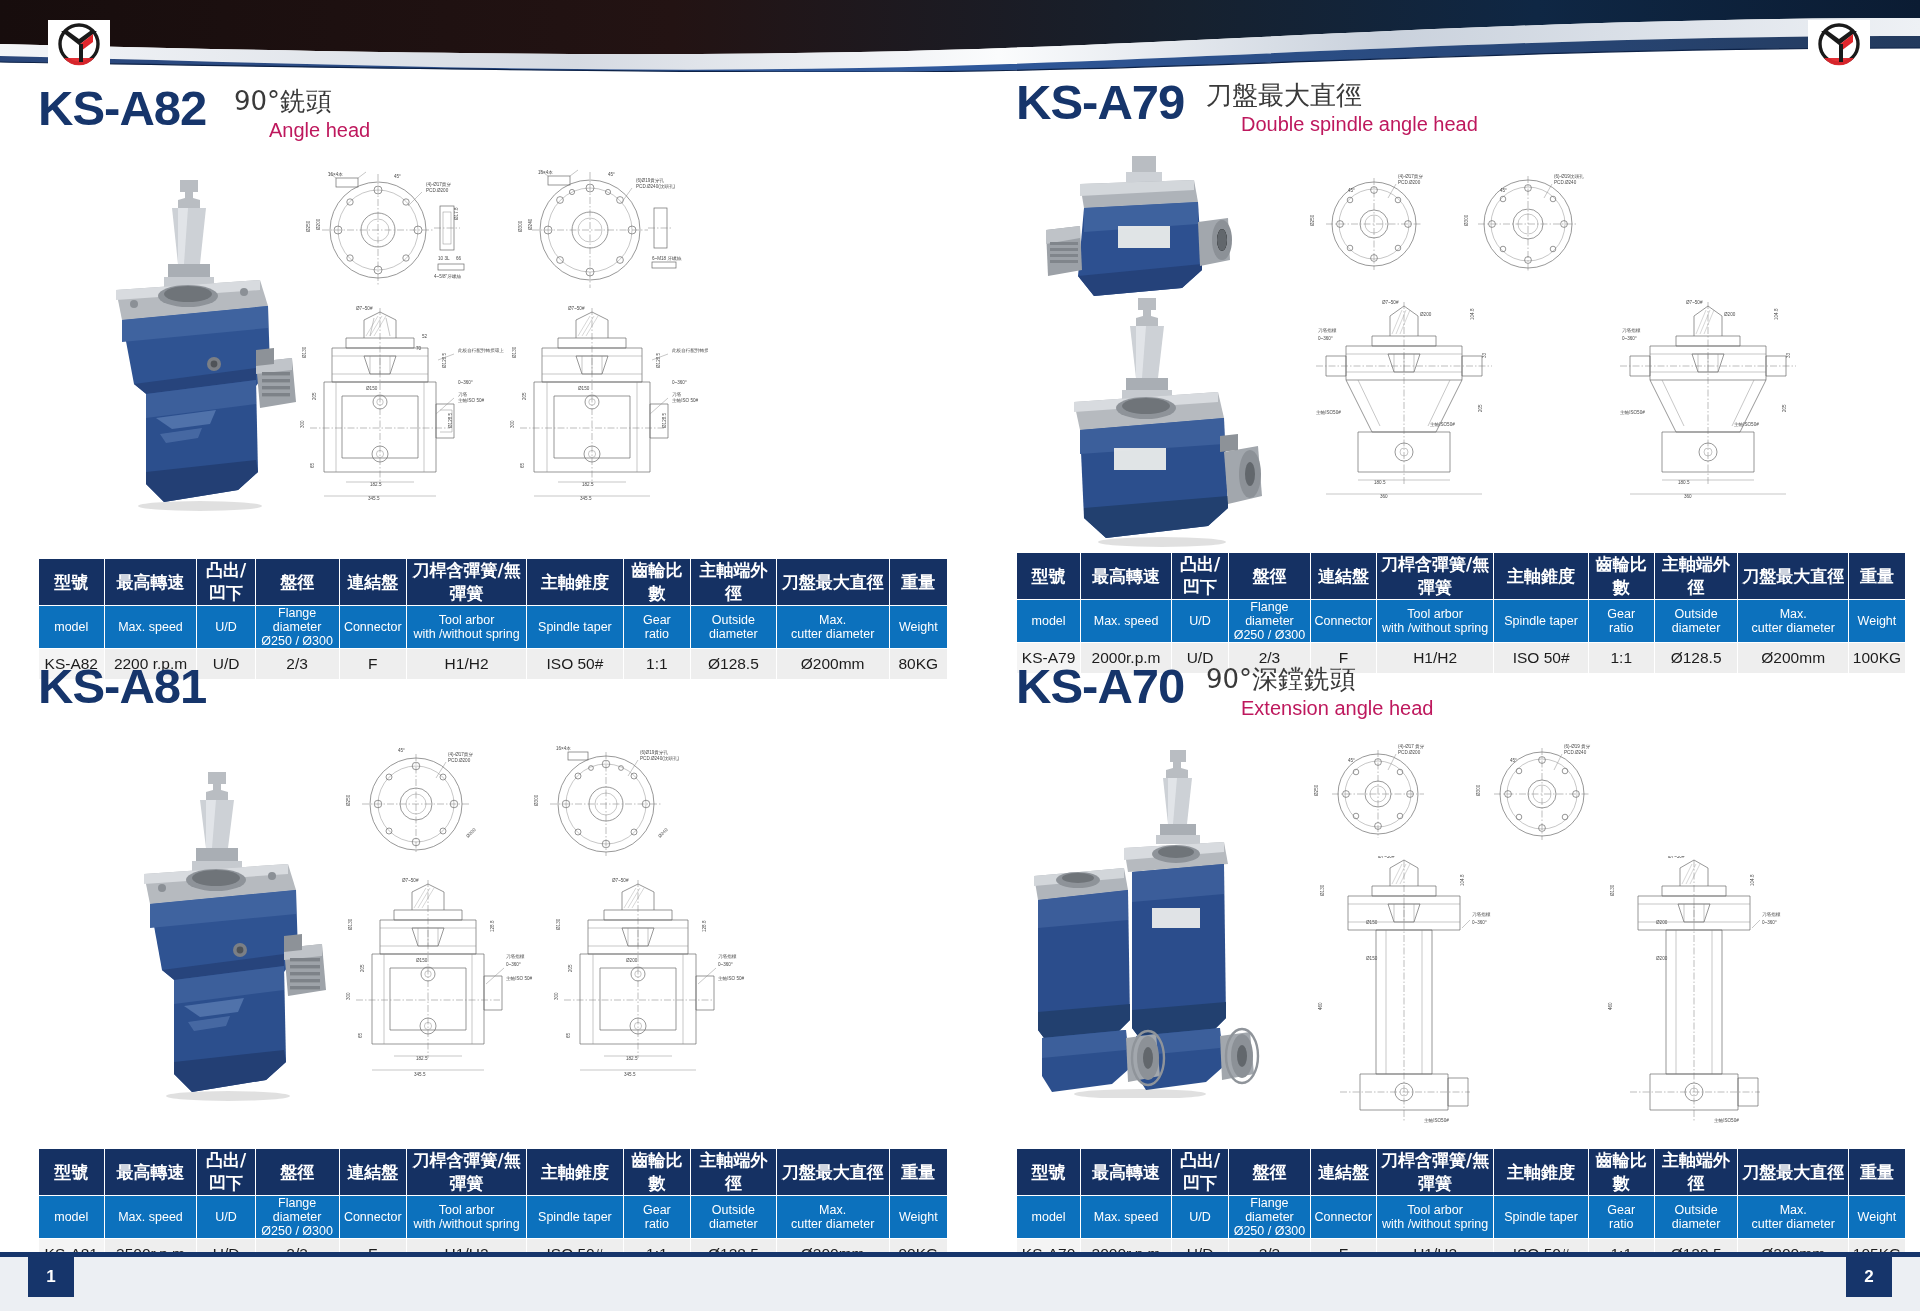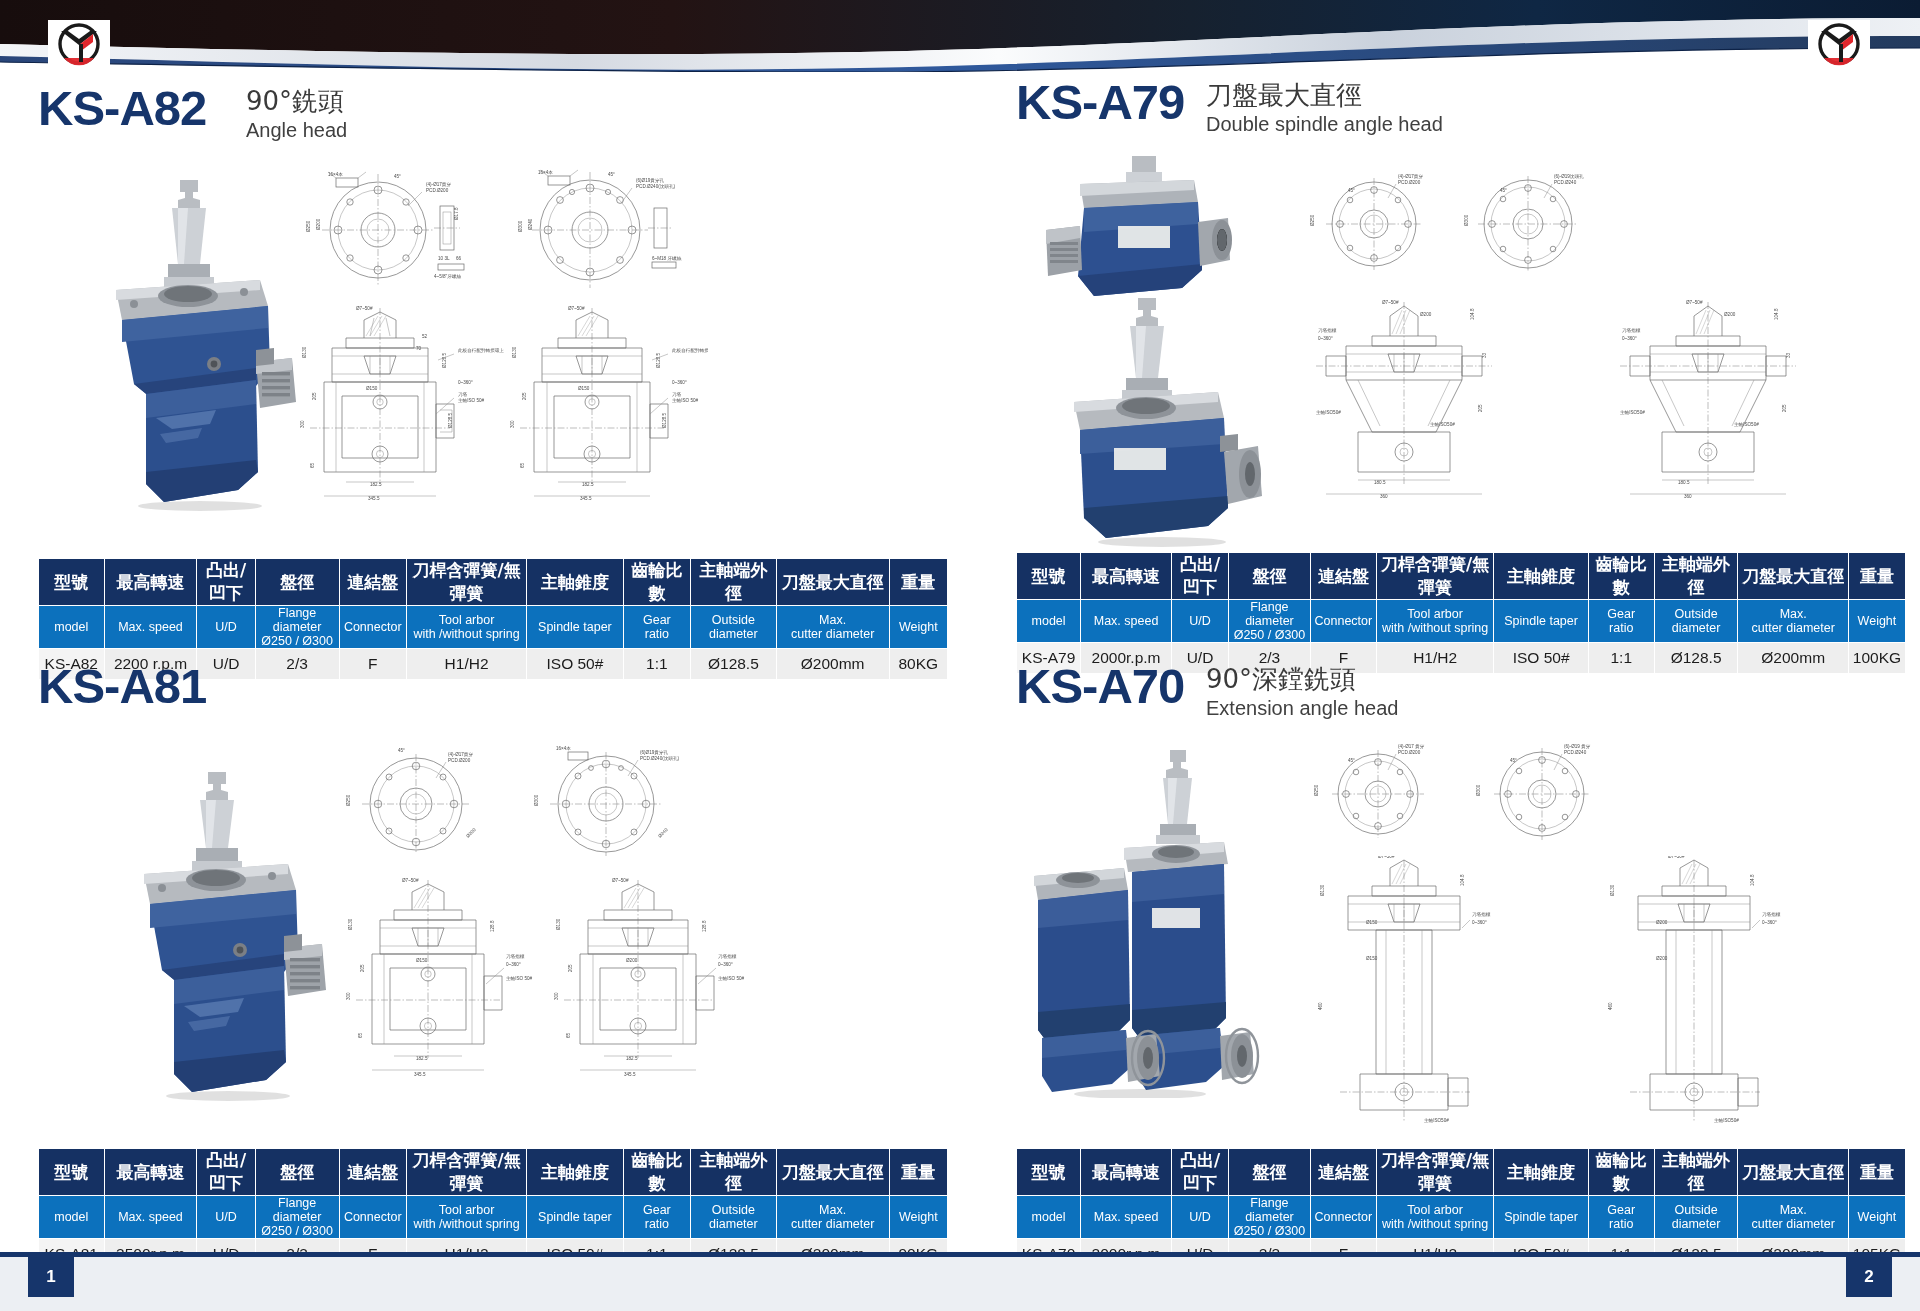--- a/index.html
+++ b/index.html
@@ -46,7 +46,7 @@
     font-family:"Liberation Sans",sans-serif;
   }
   .model-names{position:absolute;top:4px;}
-  .model-names.off1{left:208px;}
+  .model-names.off1{left:196px;}
   .model-names.off2{left:190px;}
   .name-cn{
     font-size:26px;color:#3a3a3a;line-height:1.18;

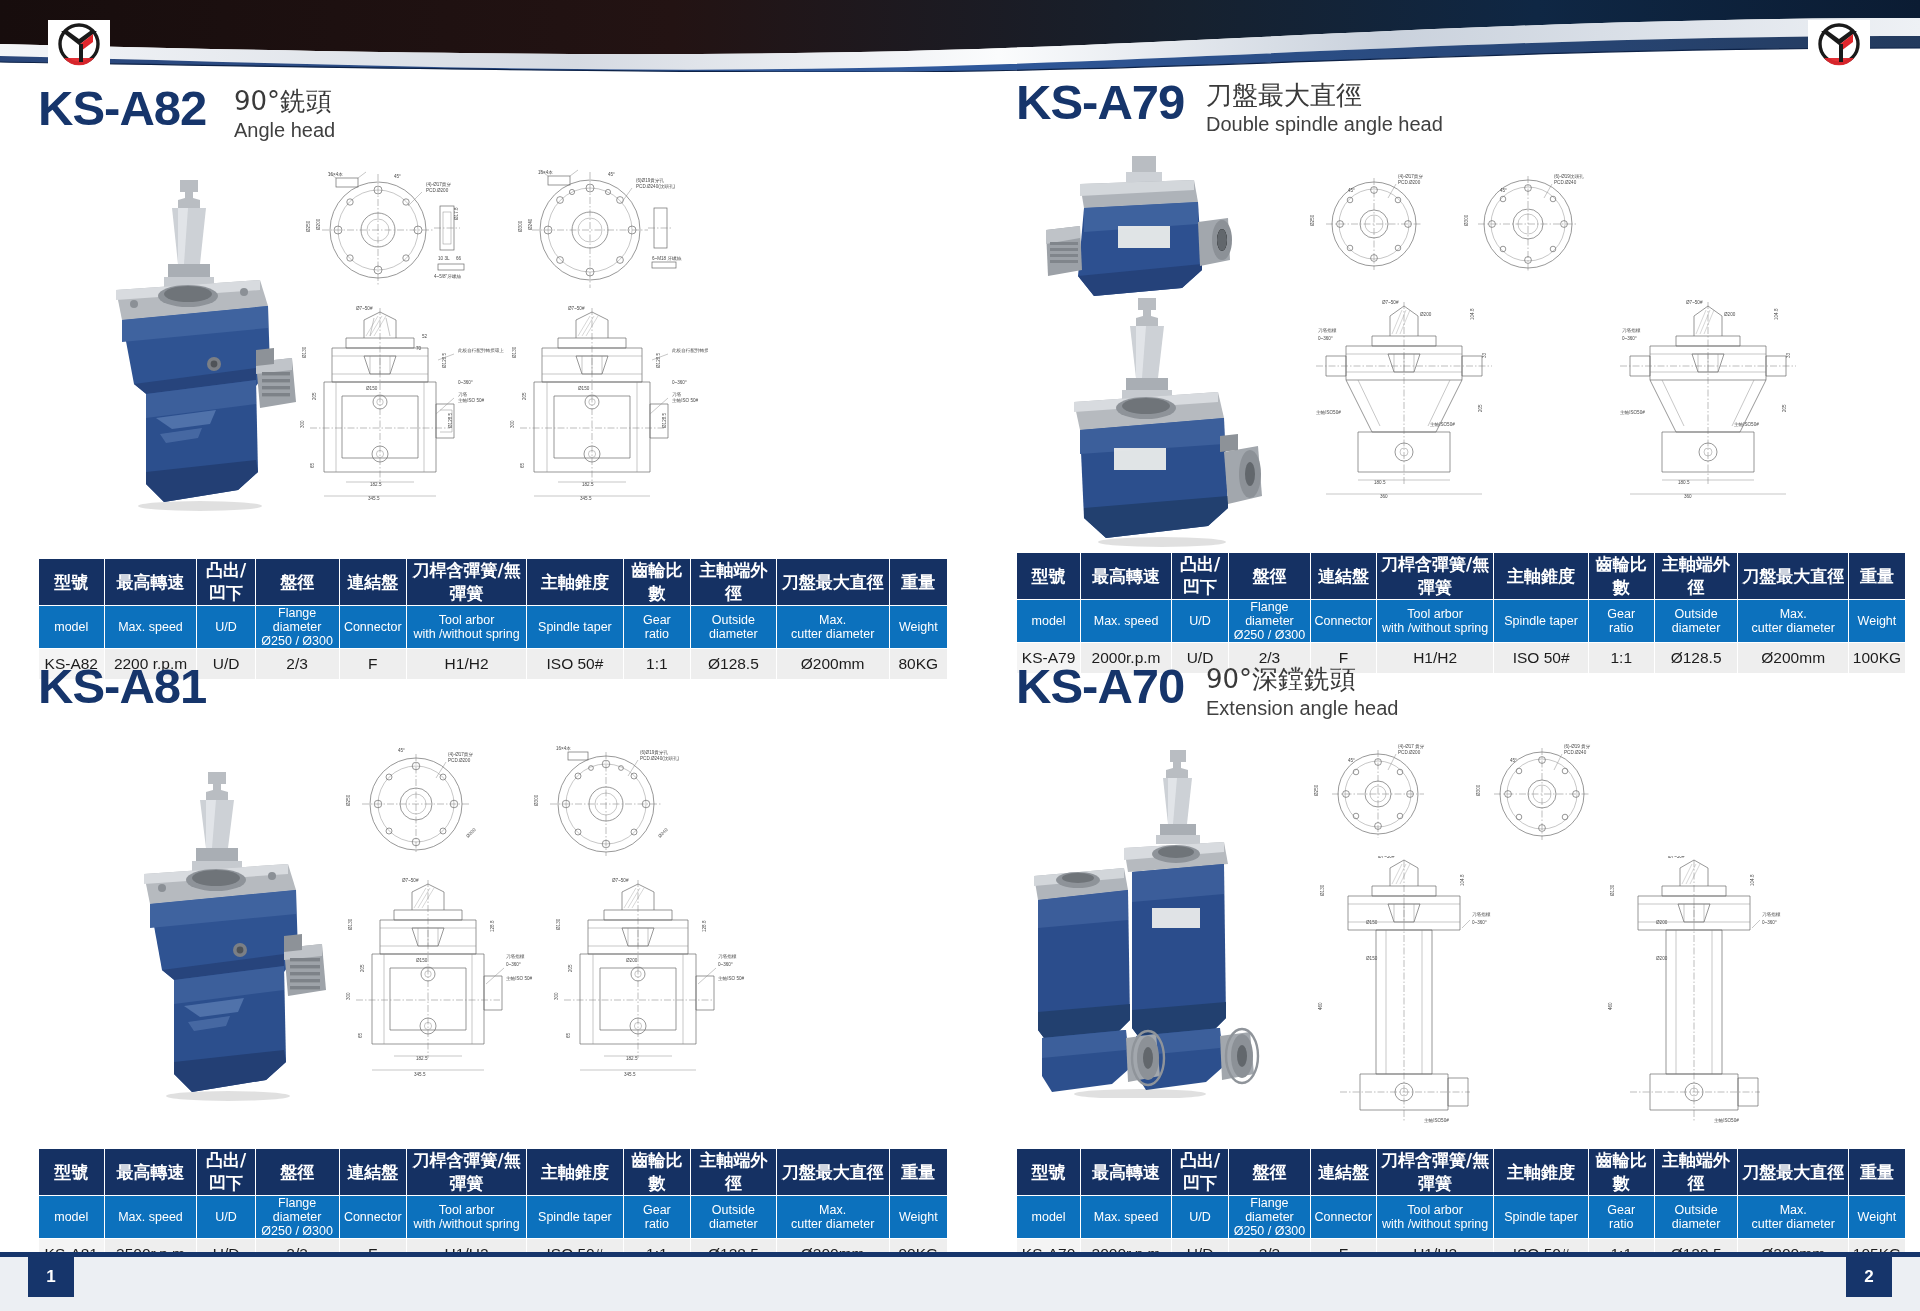--- a/index.html
+++ b/index.html
@@ -54,8 +54,9 @@
     white-space:nowrap;
   }
   .name-en{
-    font-size:20px;color:#404040;line-height:1.2;margin-top:1px;
+    font-size:20px;color:#be185d;line-height:1.2;margin-top:1px;
     white-space:nowrap;
+    margin-left:35px;
   }
 
   

